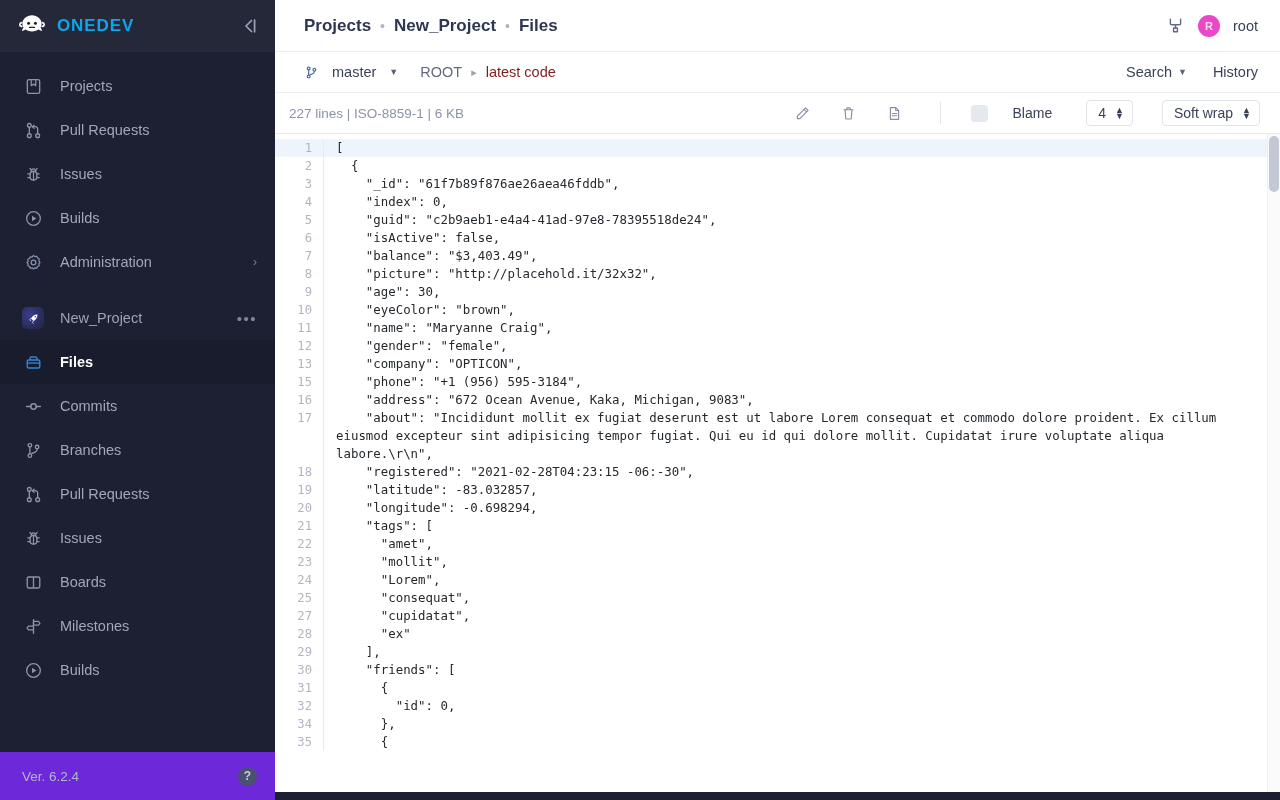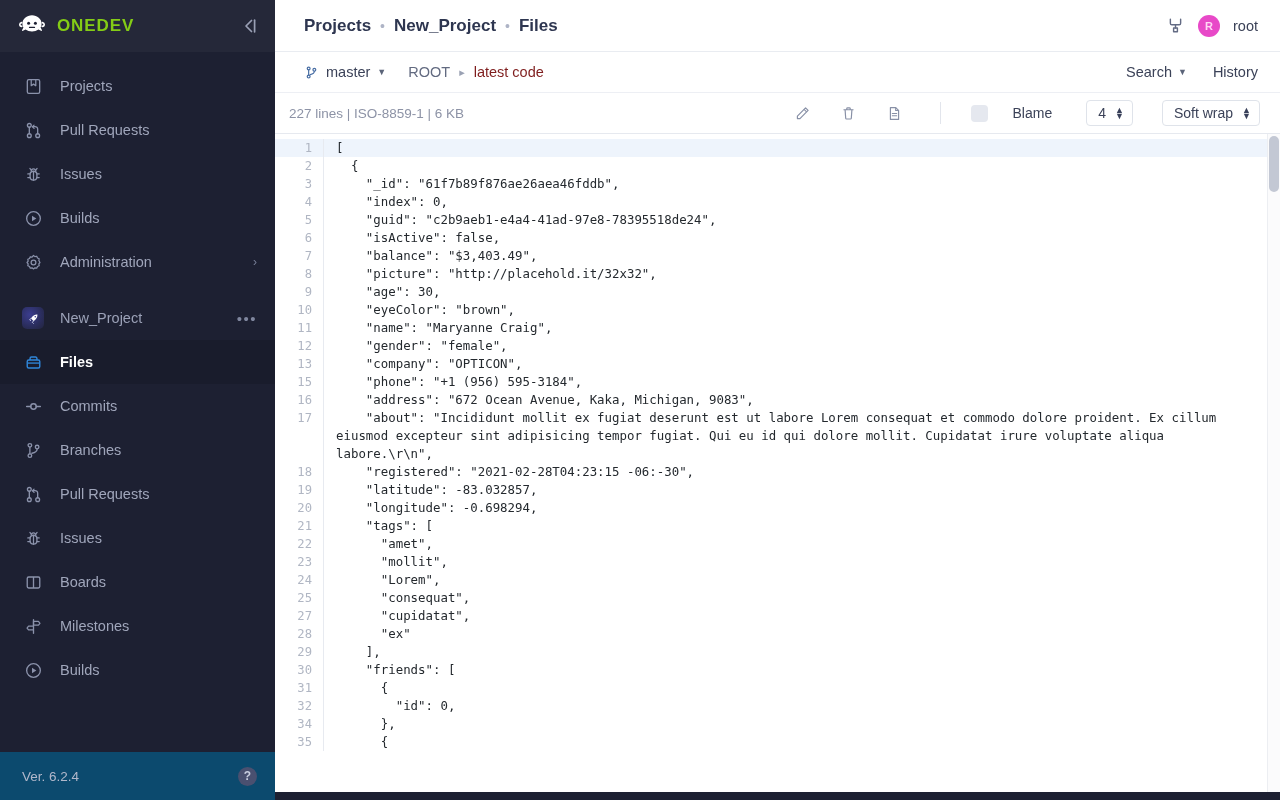--- a/index.html
+++ b/index.html
@@ -28,7 +28,7 @@
   .sb-logo { width: 28px; height: 28px; flex: 0 0 28px; position: relative; }
   .sb-logo svg { display:block; }
   .sb-brand-name {
-    color: #84cc16; font-size: 17px; font-weight: bold;
+    color: #0ea5e9; font-size: 17px; font-weight: bold;
     letter-spacing: 0.9px; margin-left: 11px; flex: 1 1 auto;
   }
   .sb-collapse {

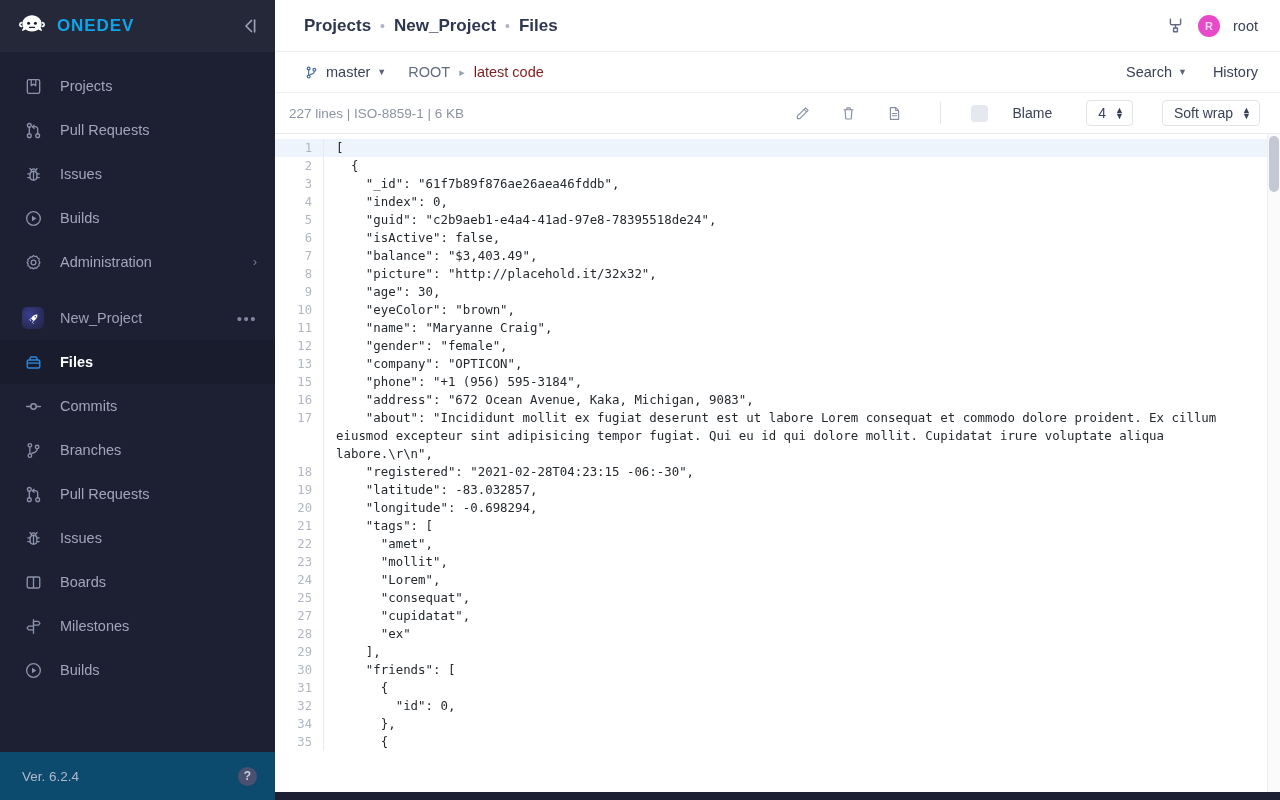--- a/index.html
+++ b/index.html
@@ -115,7 +115,7 @@
   }
   .subbar-left { display: flex; align-items: center; flex: 1 1 auto; gap: 0; }
   .branch-btn {
-    display: flex; align-items: center; gap: 7px;
+    display: flex; align-items: center; gap: 13px;
     color: #3b4258; font-size: 14.5px; cursor: pointer;
     margin-right: 22px;
   }

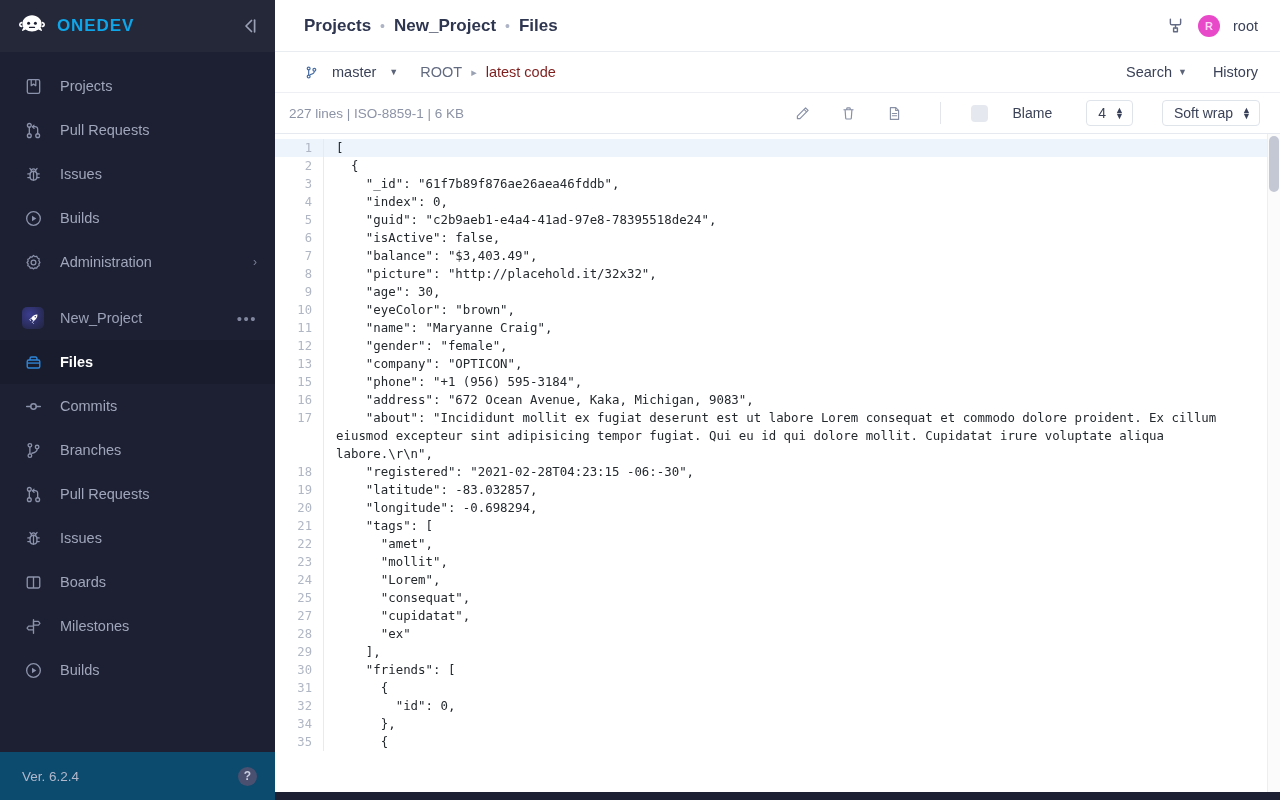--- a/index.html
+++ b/index.html
@@ -69,7 +69,7 @@
     height: 48px; flex: 0 0 48px;
     display: flex; align-items: center;
     padding: 0 18px 0 22px;
-    background: #0c4a6e;
+    background: #6d28d9;
   }
   .sb-ver { color: #b2b8cb; font-size: 13.5px; flex: 1 1 auto; }
   .sb-help {

